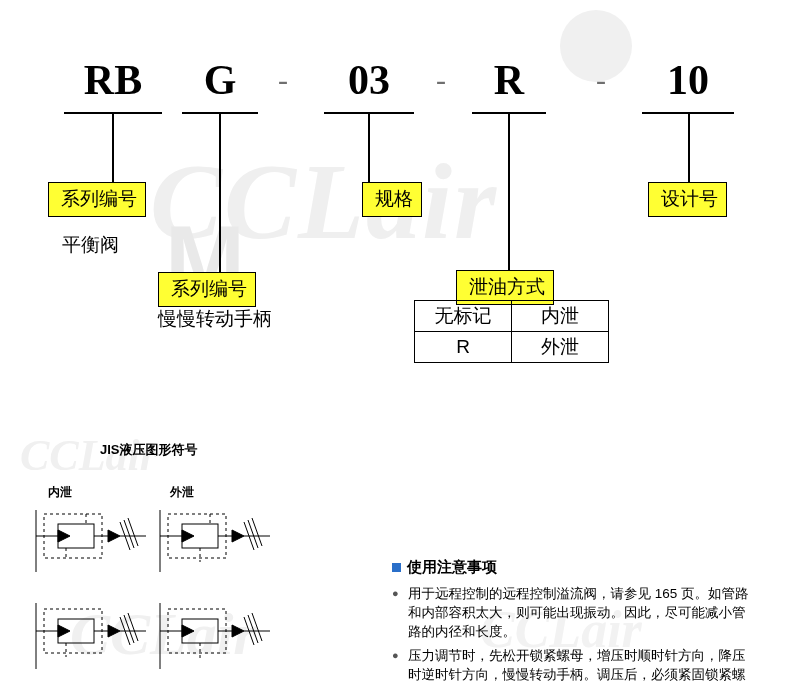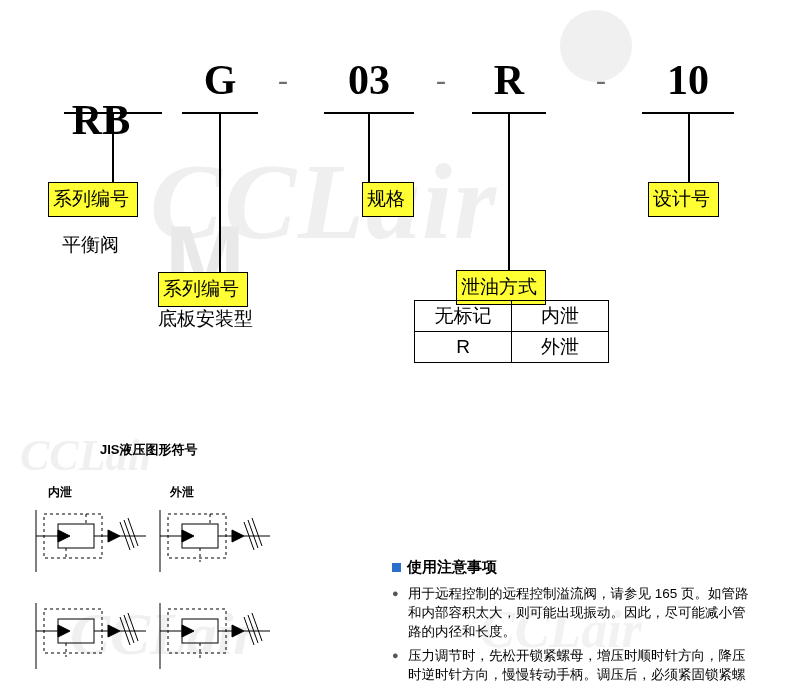--- a/index.html
+++ b/index.html
@@ -214,7 +214,7 @@
 <div class="wm wm-small3">CCLair</div>
 
 <div class="code-row">
-  <div class="code-seg" style="left:58px; width:86px;margin-top:40px;">RB</div>
+  <div class="code-seg" style="left:70px; width:86px;">RB</div>
   <div class="code-seg" style="left:186px; width:68px;">G</div>
   <div class="code-seg" style="left:330px; width:78px;">03</div>
   <div class="code-seg" style="left:478px; width:62px;">R</div>

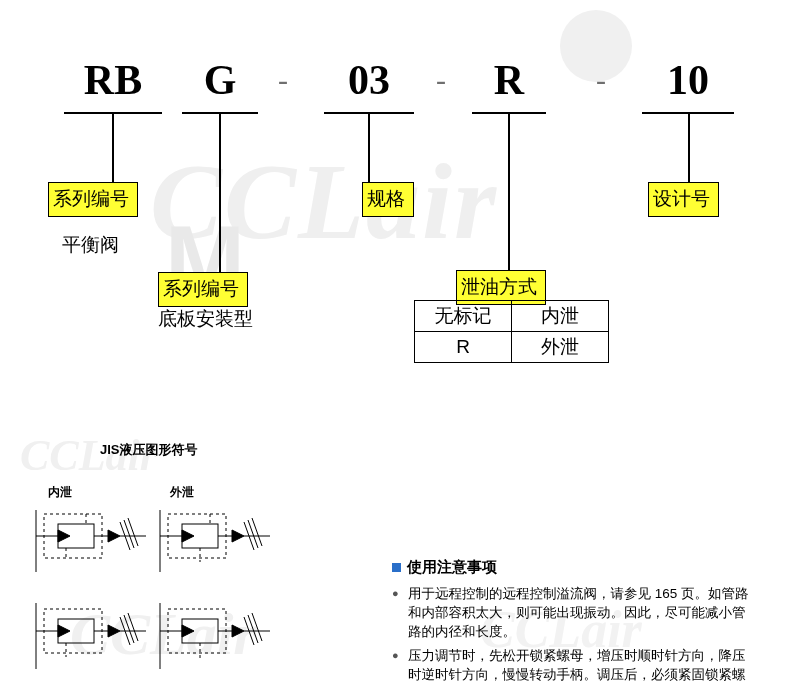--- a/index.html
+++ b/index.html
@@ -119,7 +119,7 @@
     background: #ffff33;
     border: 1px solid #000;
     font-size: 19px;
-    padding: 3px 8px 4px 4px;
+    padding: 3px 8px 4px 12px;
     white-space: nowrap;
     text-align: left;
     font-family: "Liberation Sans", sans-serif;

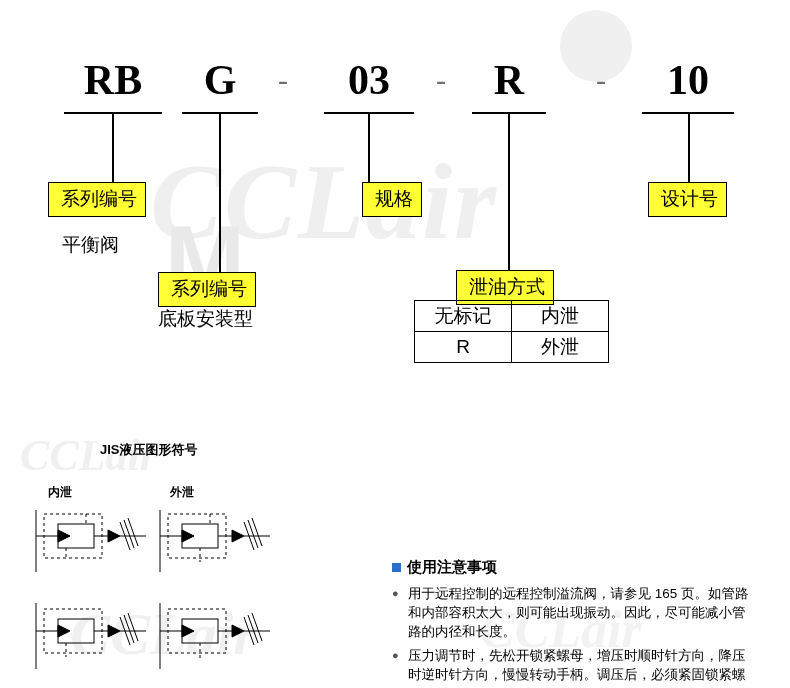--- a/index.html
+++ b/index.html
@@ -241,7 +241,7 @@
 <div class="plain-label" style="left:62px; top:232px;">平衡阀</div>
 
 <div class="ylabel" style="left:158px; top:272px;">系列编号</div>
-<div class="plain-label" style="left:158px; top:306px;">底板安装型</div>
+<div class="plain-label" style="left:158px; top:306px;">慢慢转动手柄</div>
 
 <div class="ylabel" style="left:330px; top:182px;margin-left:32px;">规格</div>
 

